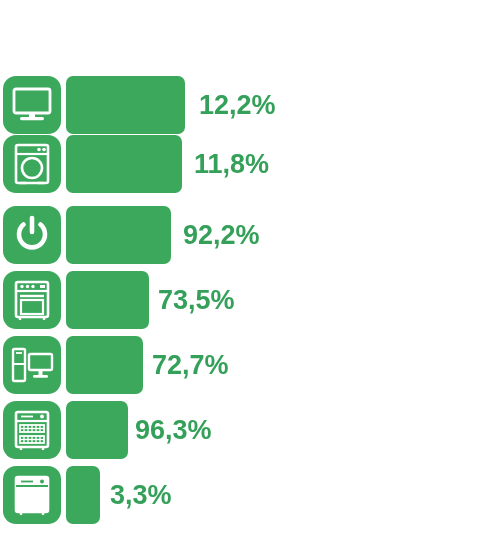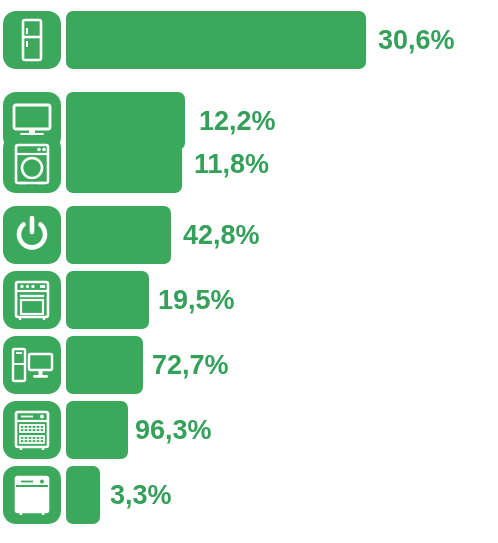--- a/index.html
+++ b/index.html
@@ -66,18 +66,6 @@
 
 <div id="chart">
 
-  <div class="row" style="top:11px;">
-    <div class="icon-tile">
-      <svg width="40" height="44" viewBox="0 0 40 44" aria-hidden="true">
-        <rect x="11" y="2" width="18" height="40" rx="2" fill="none" stroke="#FFFFFF" stroke-width="2.6"></rect>
-        <line x1="11" y1="19" x2="29" y2="19" stroke="#FFFFFF" stroke-width="2.6"></line>
-        <line x1="15" y1="10" x2="15" y2="16" stroke="#FFFFFF" stroke-width="2"></line>
-        <line x1="15" y1="23" x2="15" y2="29" stroke="#FFFFFF" stroke-width="2"></line>
-      </svg>
-    </div>
-    <div class="bar" style="width:300px;"></div>
-    <div class="bar-label" style="left:378px;">30,6%</div>
-  </div>
 
   <div class="row" style="top:92px;">
     <div class="icon-tile">

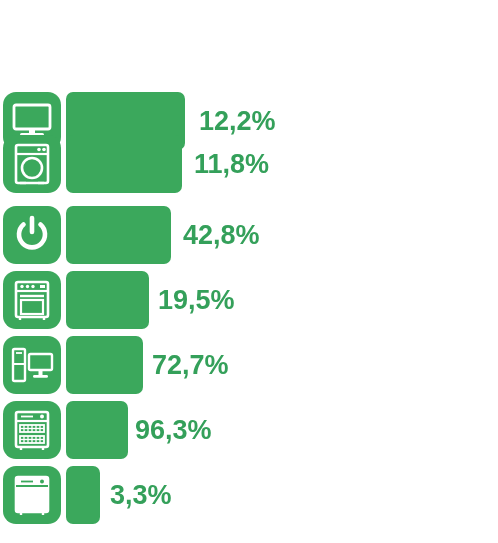--- a/index.html
+++ b/index.html
@@ -67,7 +67,7 @@
 <div id="chart">
 
 
-  <div class="row" style="top:92px;">
+  <div class="row" style="top:76px;">
     <div class="icon-tile">
       <svg width="44" height="40" viewBox="0 0 44 40" aria-hidden="true">
         <rect x="4" y="4" width="36" height="24" rx="2" fill="none" stroke="#FFFFFF" stroke-width="2.8"></rect>

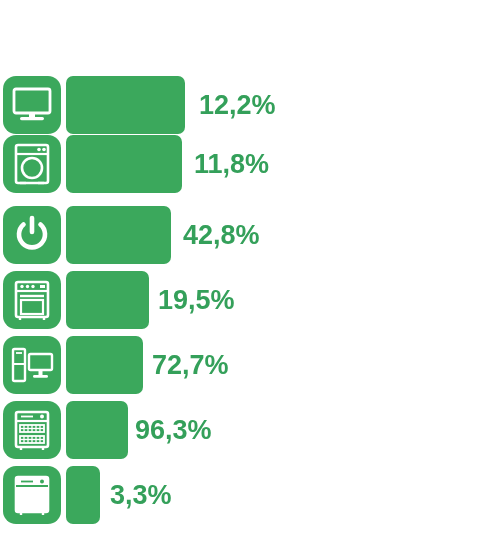--- a/index.html
+++ b/index.html
@@ -103,7 +103,7 @@
       </svg>
     </div>
     <div class="bar" style="width:105px;"></div>
-    <div class="bar-label" style="left:183px;">42,8%</div>
+    <div class="bar-label" style="left:183px;">92,2%</div>
   </div>
 
   <div class="row" style="top:271px;">

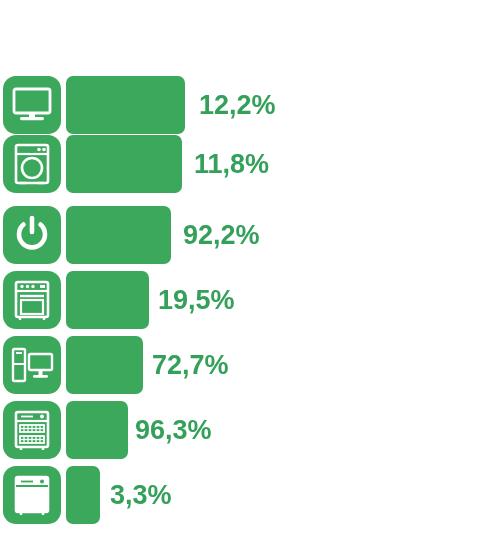--- a/index.html
+++ b/index.html
@@ -122,7 +122,7 @@
       </svg>
     </div>
     <div class="bar" style="width:83px;"></div>
-    <div class="bar-label" style="left:158px;">19,5%</div>
+    <div class="bar-label" style="left:158px;">73,5%</div>
   </div>
 
   <div class="row" style="top:336px;">

